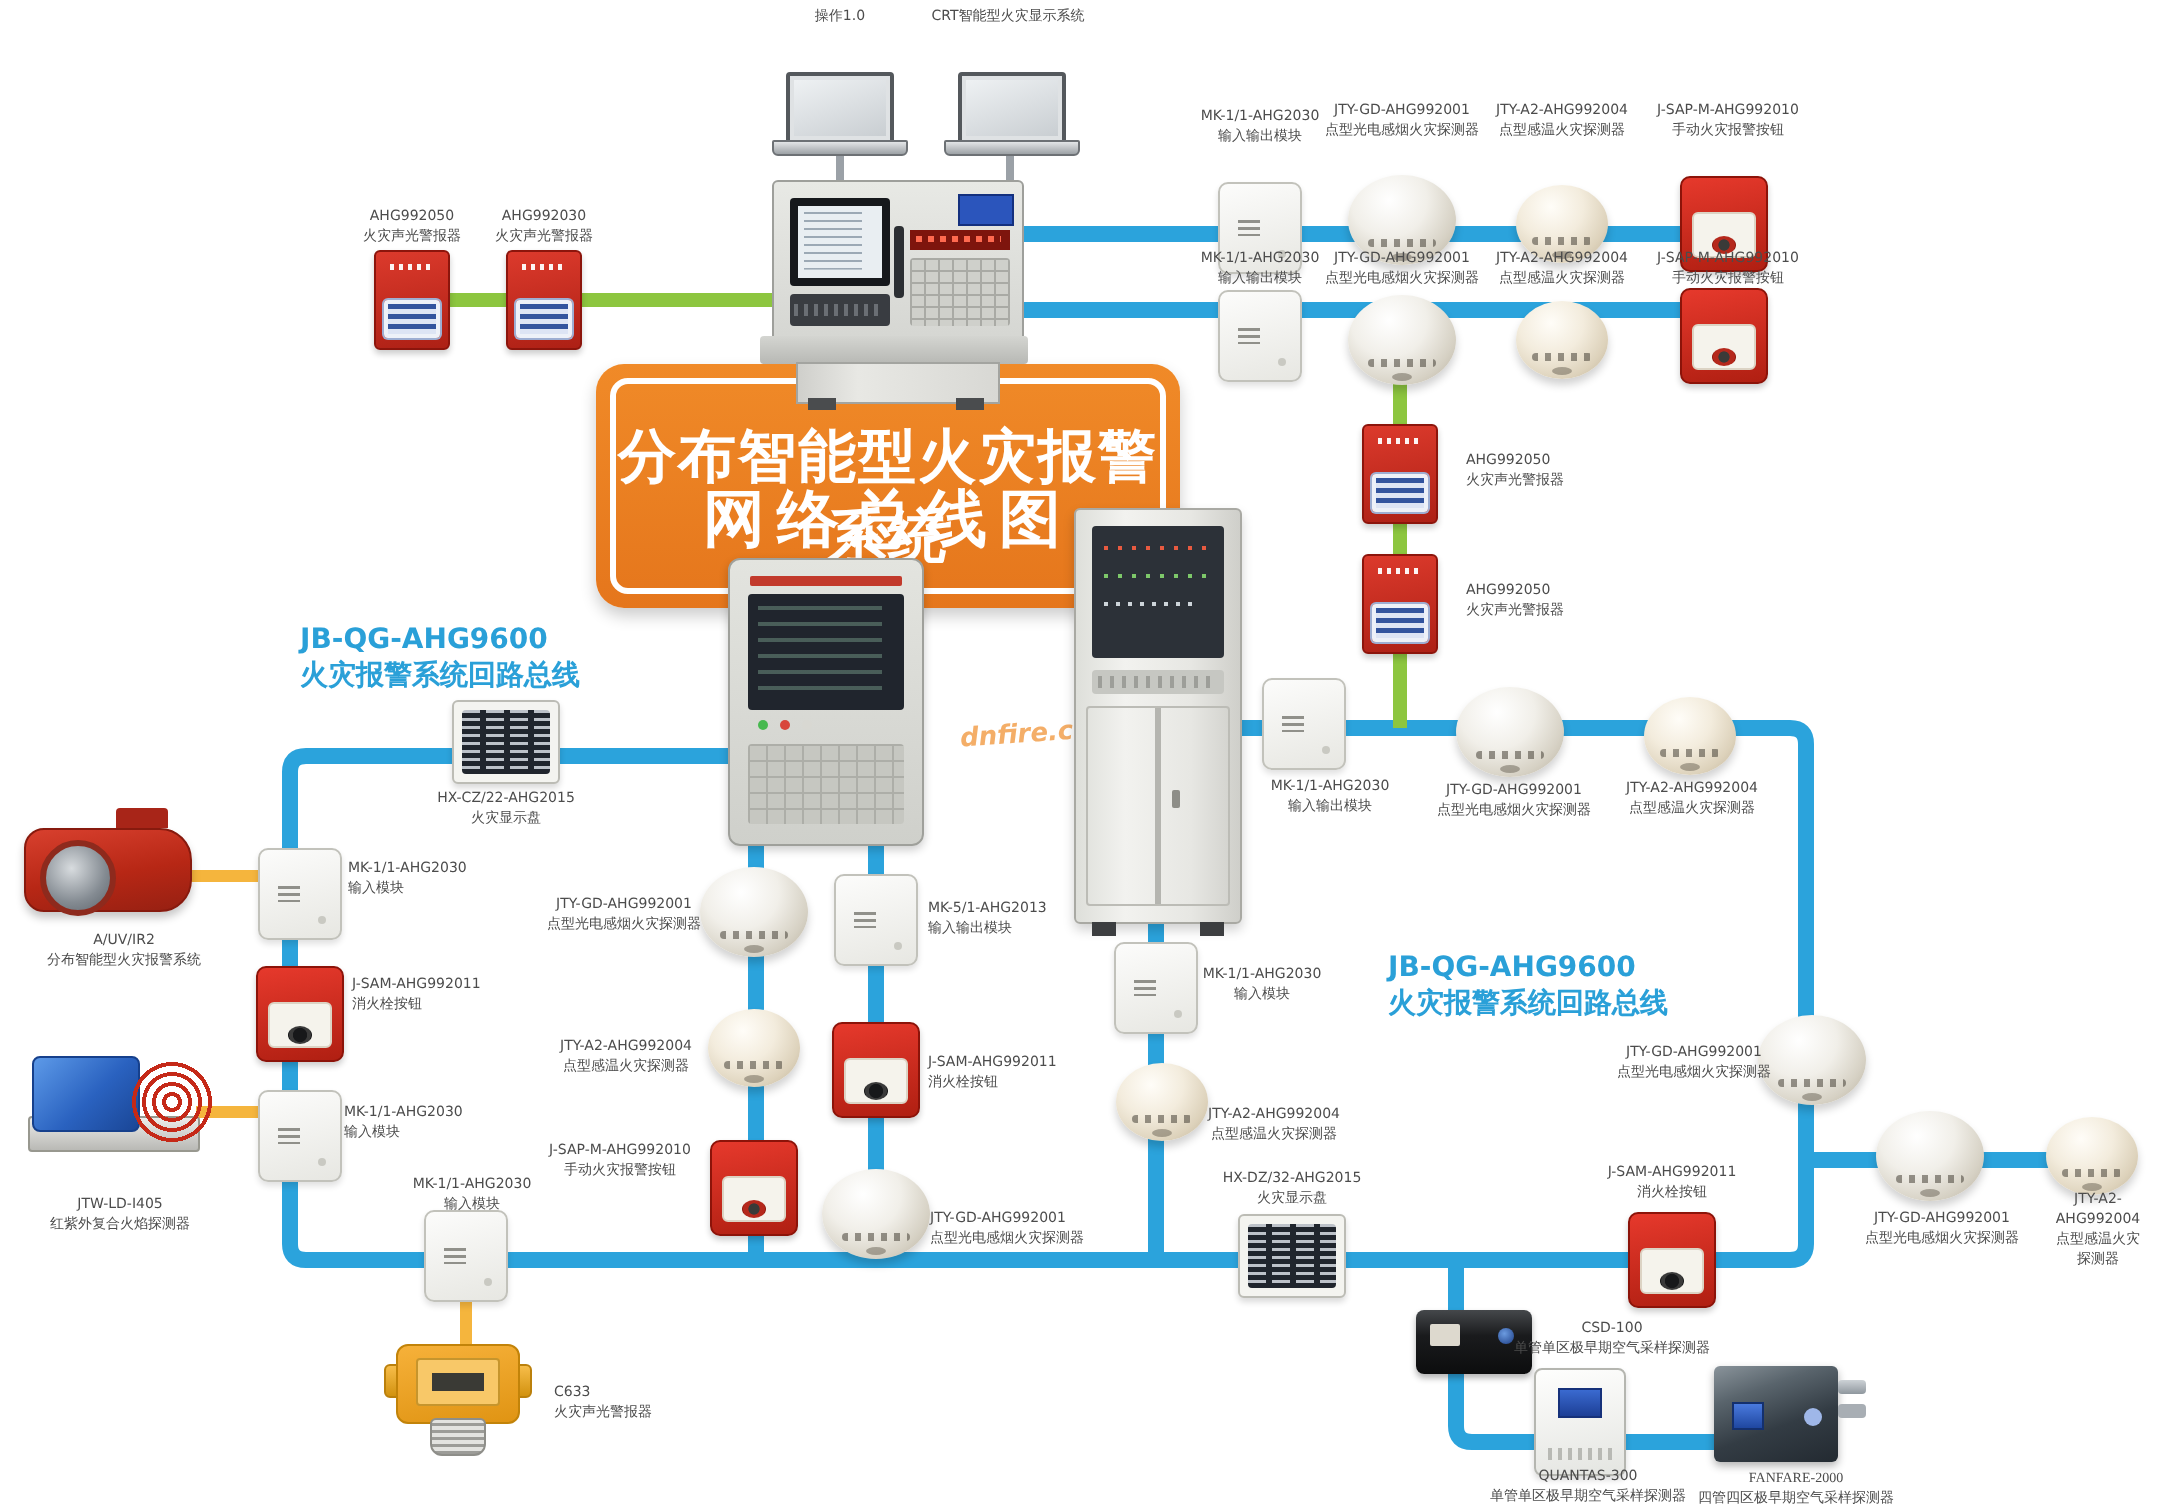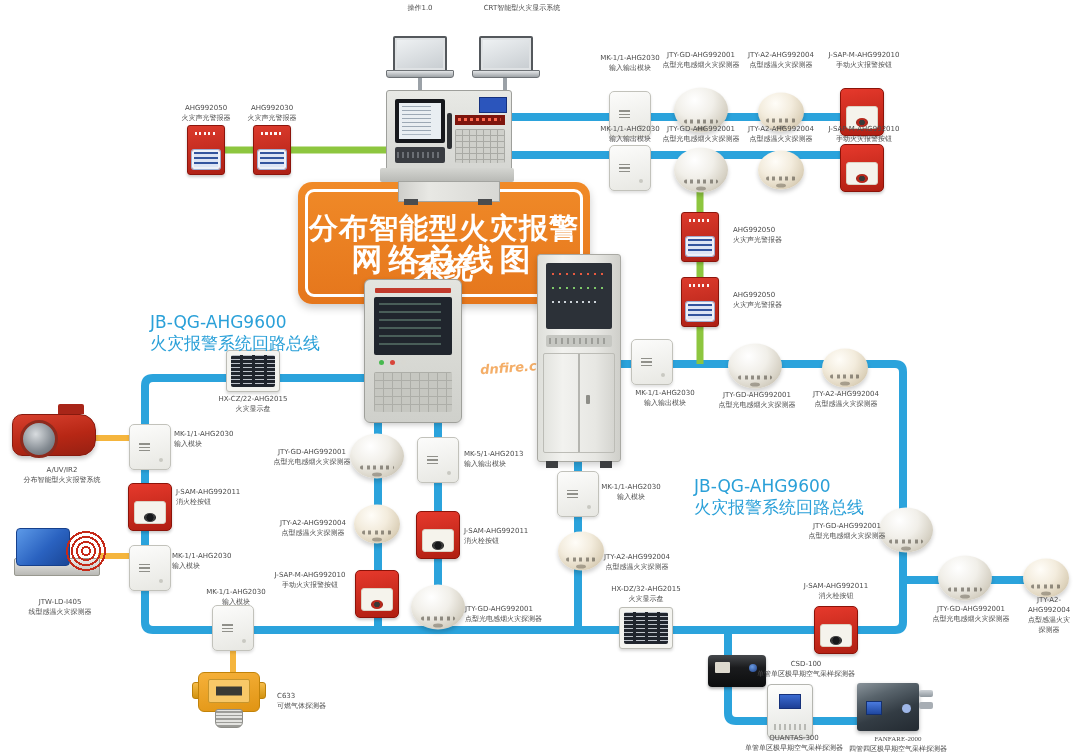--- a/index.html
+++ b/index.html
@@ -239,7 +239,7 @@
     <div class="dev t-laptop" style="left: 506px; top: 54px;">
       <span class="g gl"></span>
     </div>
-    <div class="lbl" style="left: 522px; top: 8px;">CRT智能型火灾显示系统</div>
+    <div class="lbl" style="left: 504px; top: 8px;">CRT智能型火灾显示系统</div>
     <div class="dev t-alarm" style="left: 206px; top: 150px;">
       <span class="g ga"></span>
     </div>

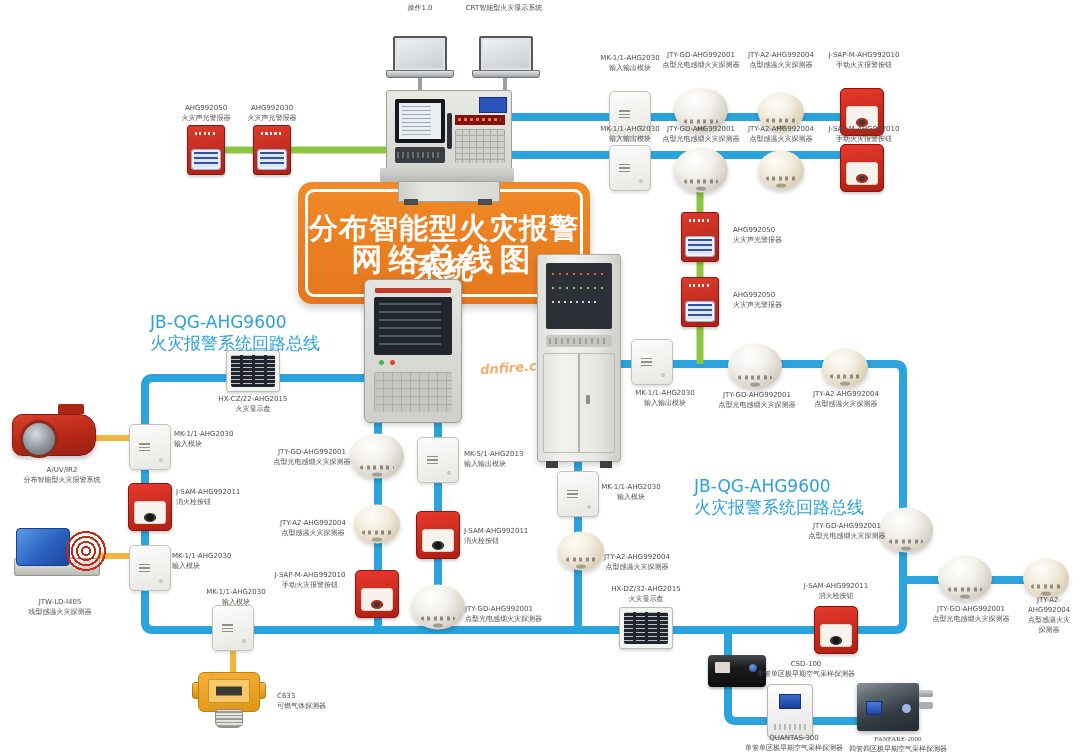--- a/index.html
+++ b/index.html
@@ -10,7 +10,7 @@
   .lbl{position:absolute;transform:translate(-50%,-50%);font-size:7px;line-height:1.45;
        color:#4c4c4c;text-align:center;white-space:pre-line;z-index:5;}
   .lbl.la{transform:translate(0,-50%);text-align:left;}
-  .loop-lbl{position:absolute;z-index:5;font-weight:normal;font-size:17px;line-height:1.25;
+  .loop-lbl{position:absolute;z-index:5;font-weight:bold;font-size:14px;line-height:1.25;
        color:#2aa0d8;white-space:pre-line;}
   #watermark{position:absolute;left:480px;top:360px;z-index:2;color:rgba(240,140,40,.7);
        font:italic bold 13px "DejaVu Sans",sans-serif;transform:rotate(-4deg);}

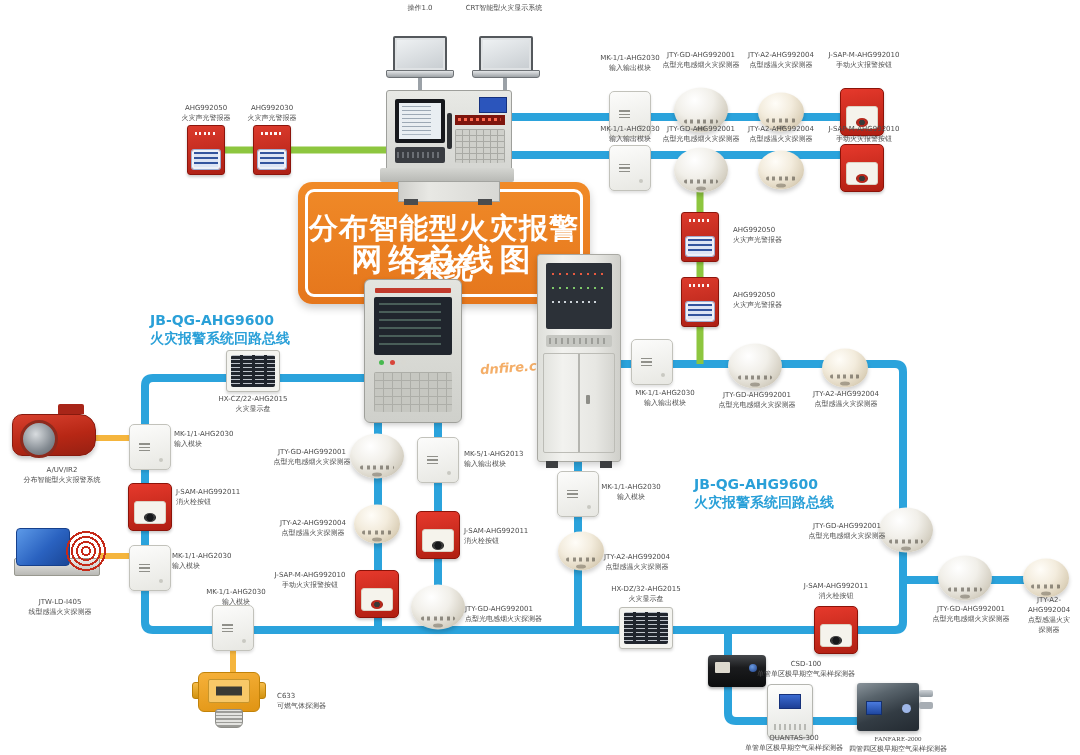--- a/index.html
+++ b/index.html
@@ -333,7 +333,7 @@
       </span>
     </div>
     <div class="lbl" style="left: 60px; top: 607px;">JTW-LD-I405
-线型感温火灾探测器</div>
+红紫外复合火焰探测器</div>
     <div class="dev t-module" style="left: 233px; top: 628px;">
       <span class="g gm"></span>
     </div>

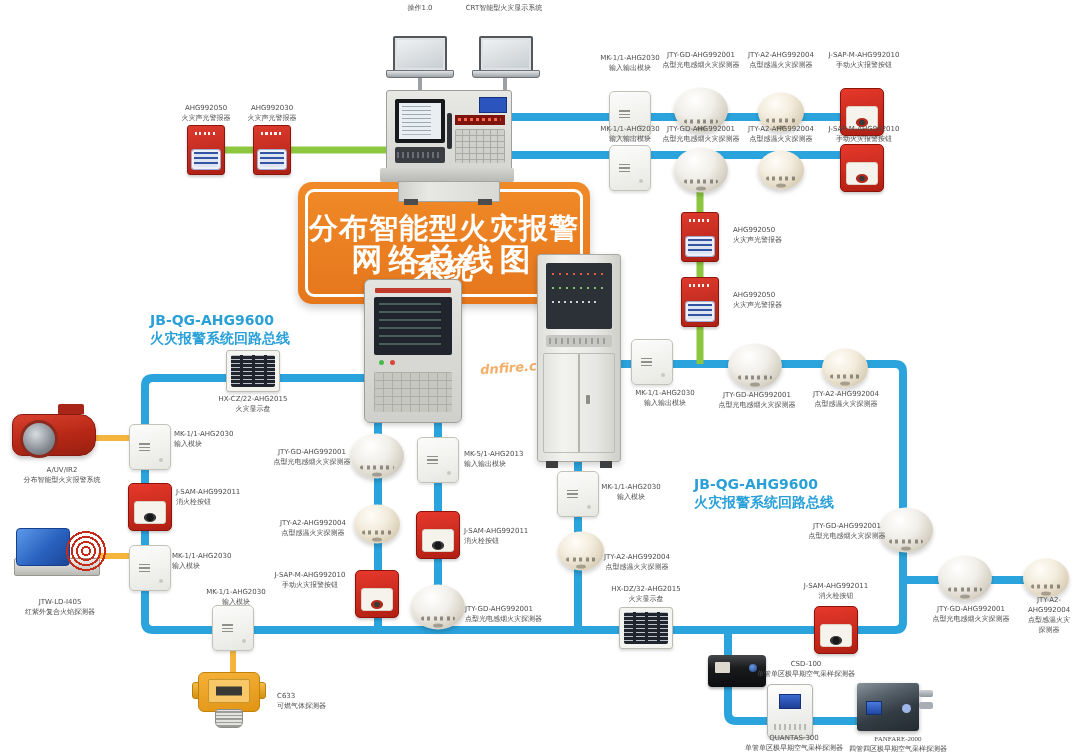--- a/index.html
+++ b/index.html
@@ -346,7 +346,7 @@
       </span>
     </div>
     <div class="lbl la" style="left: 277px; top: 701px;">C633
-可燃气体探测器</div>
+火灾声光警报器</div>
     <div class="dev t-smoke" style="left: 377px; top: 456px;">
       <span class="g gs"></span>
     </div>

